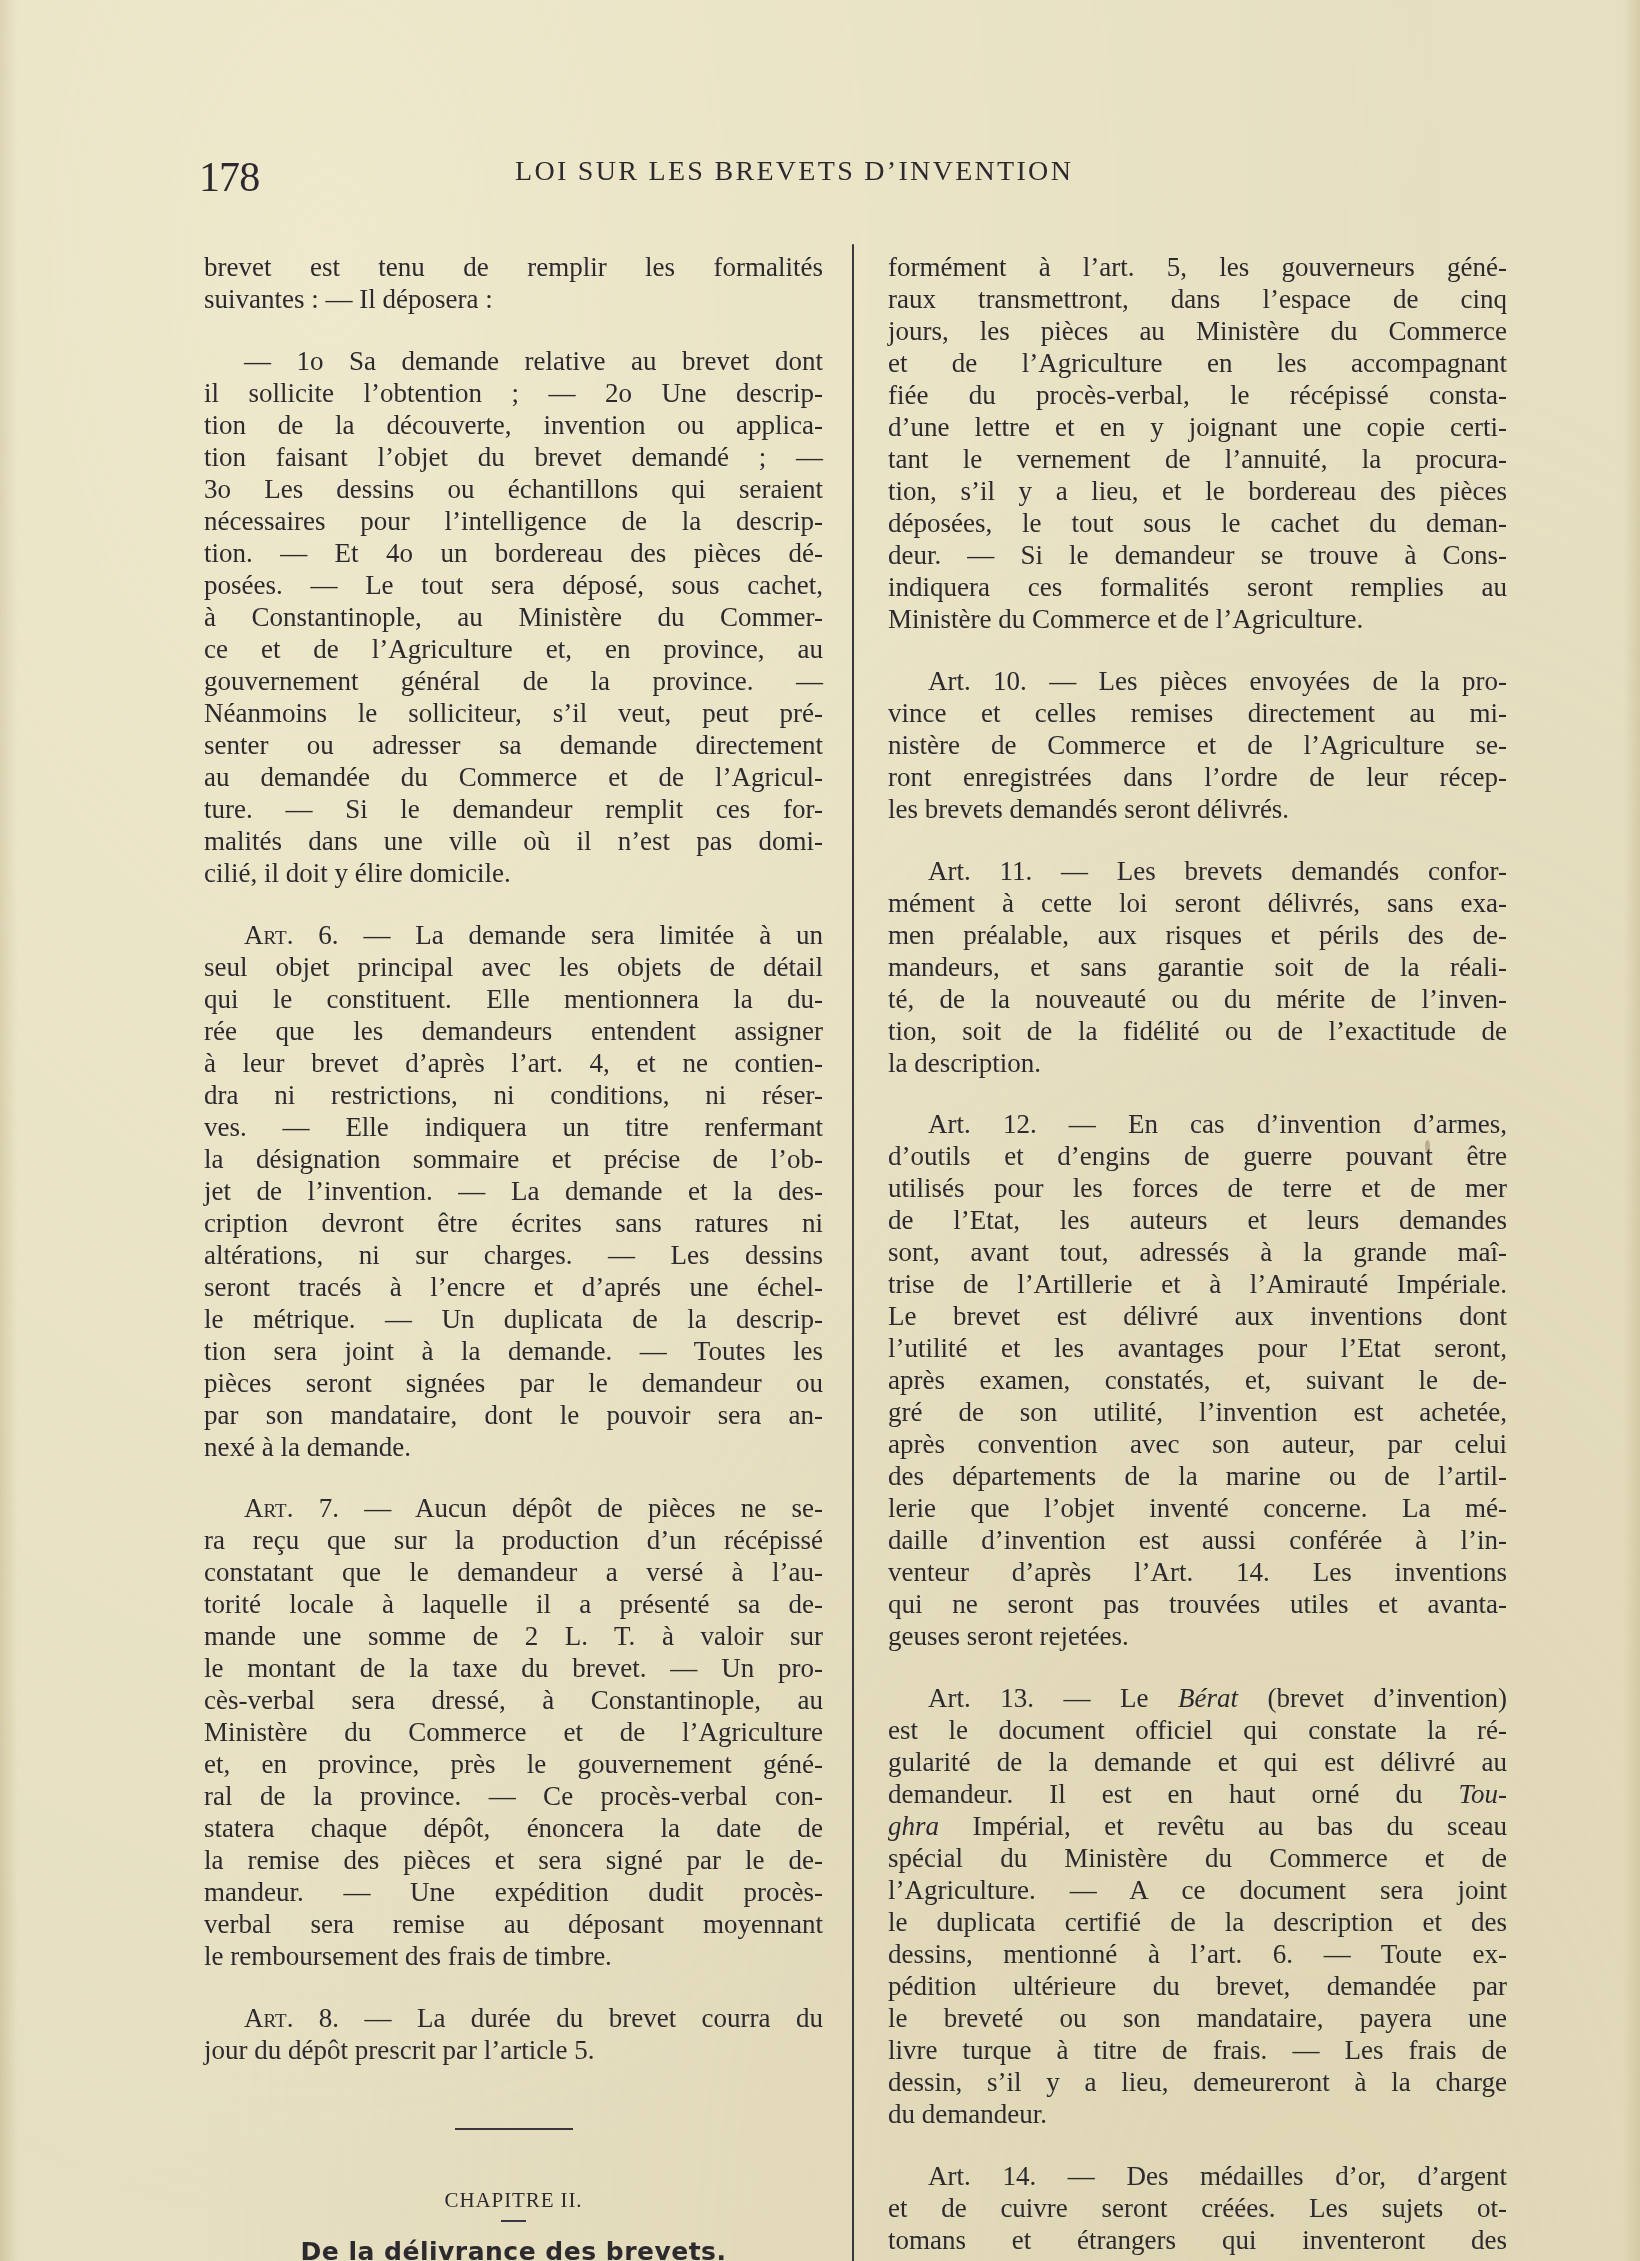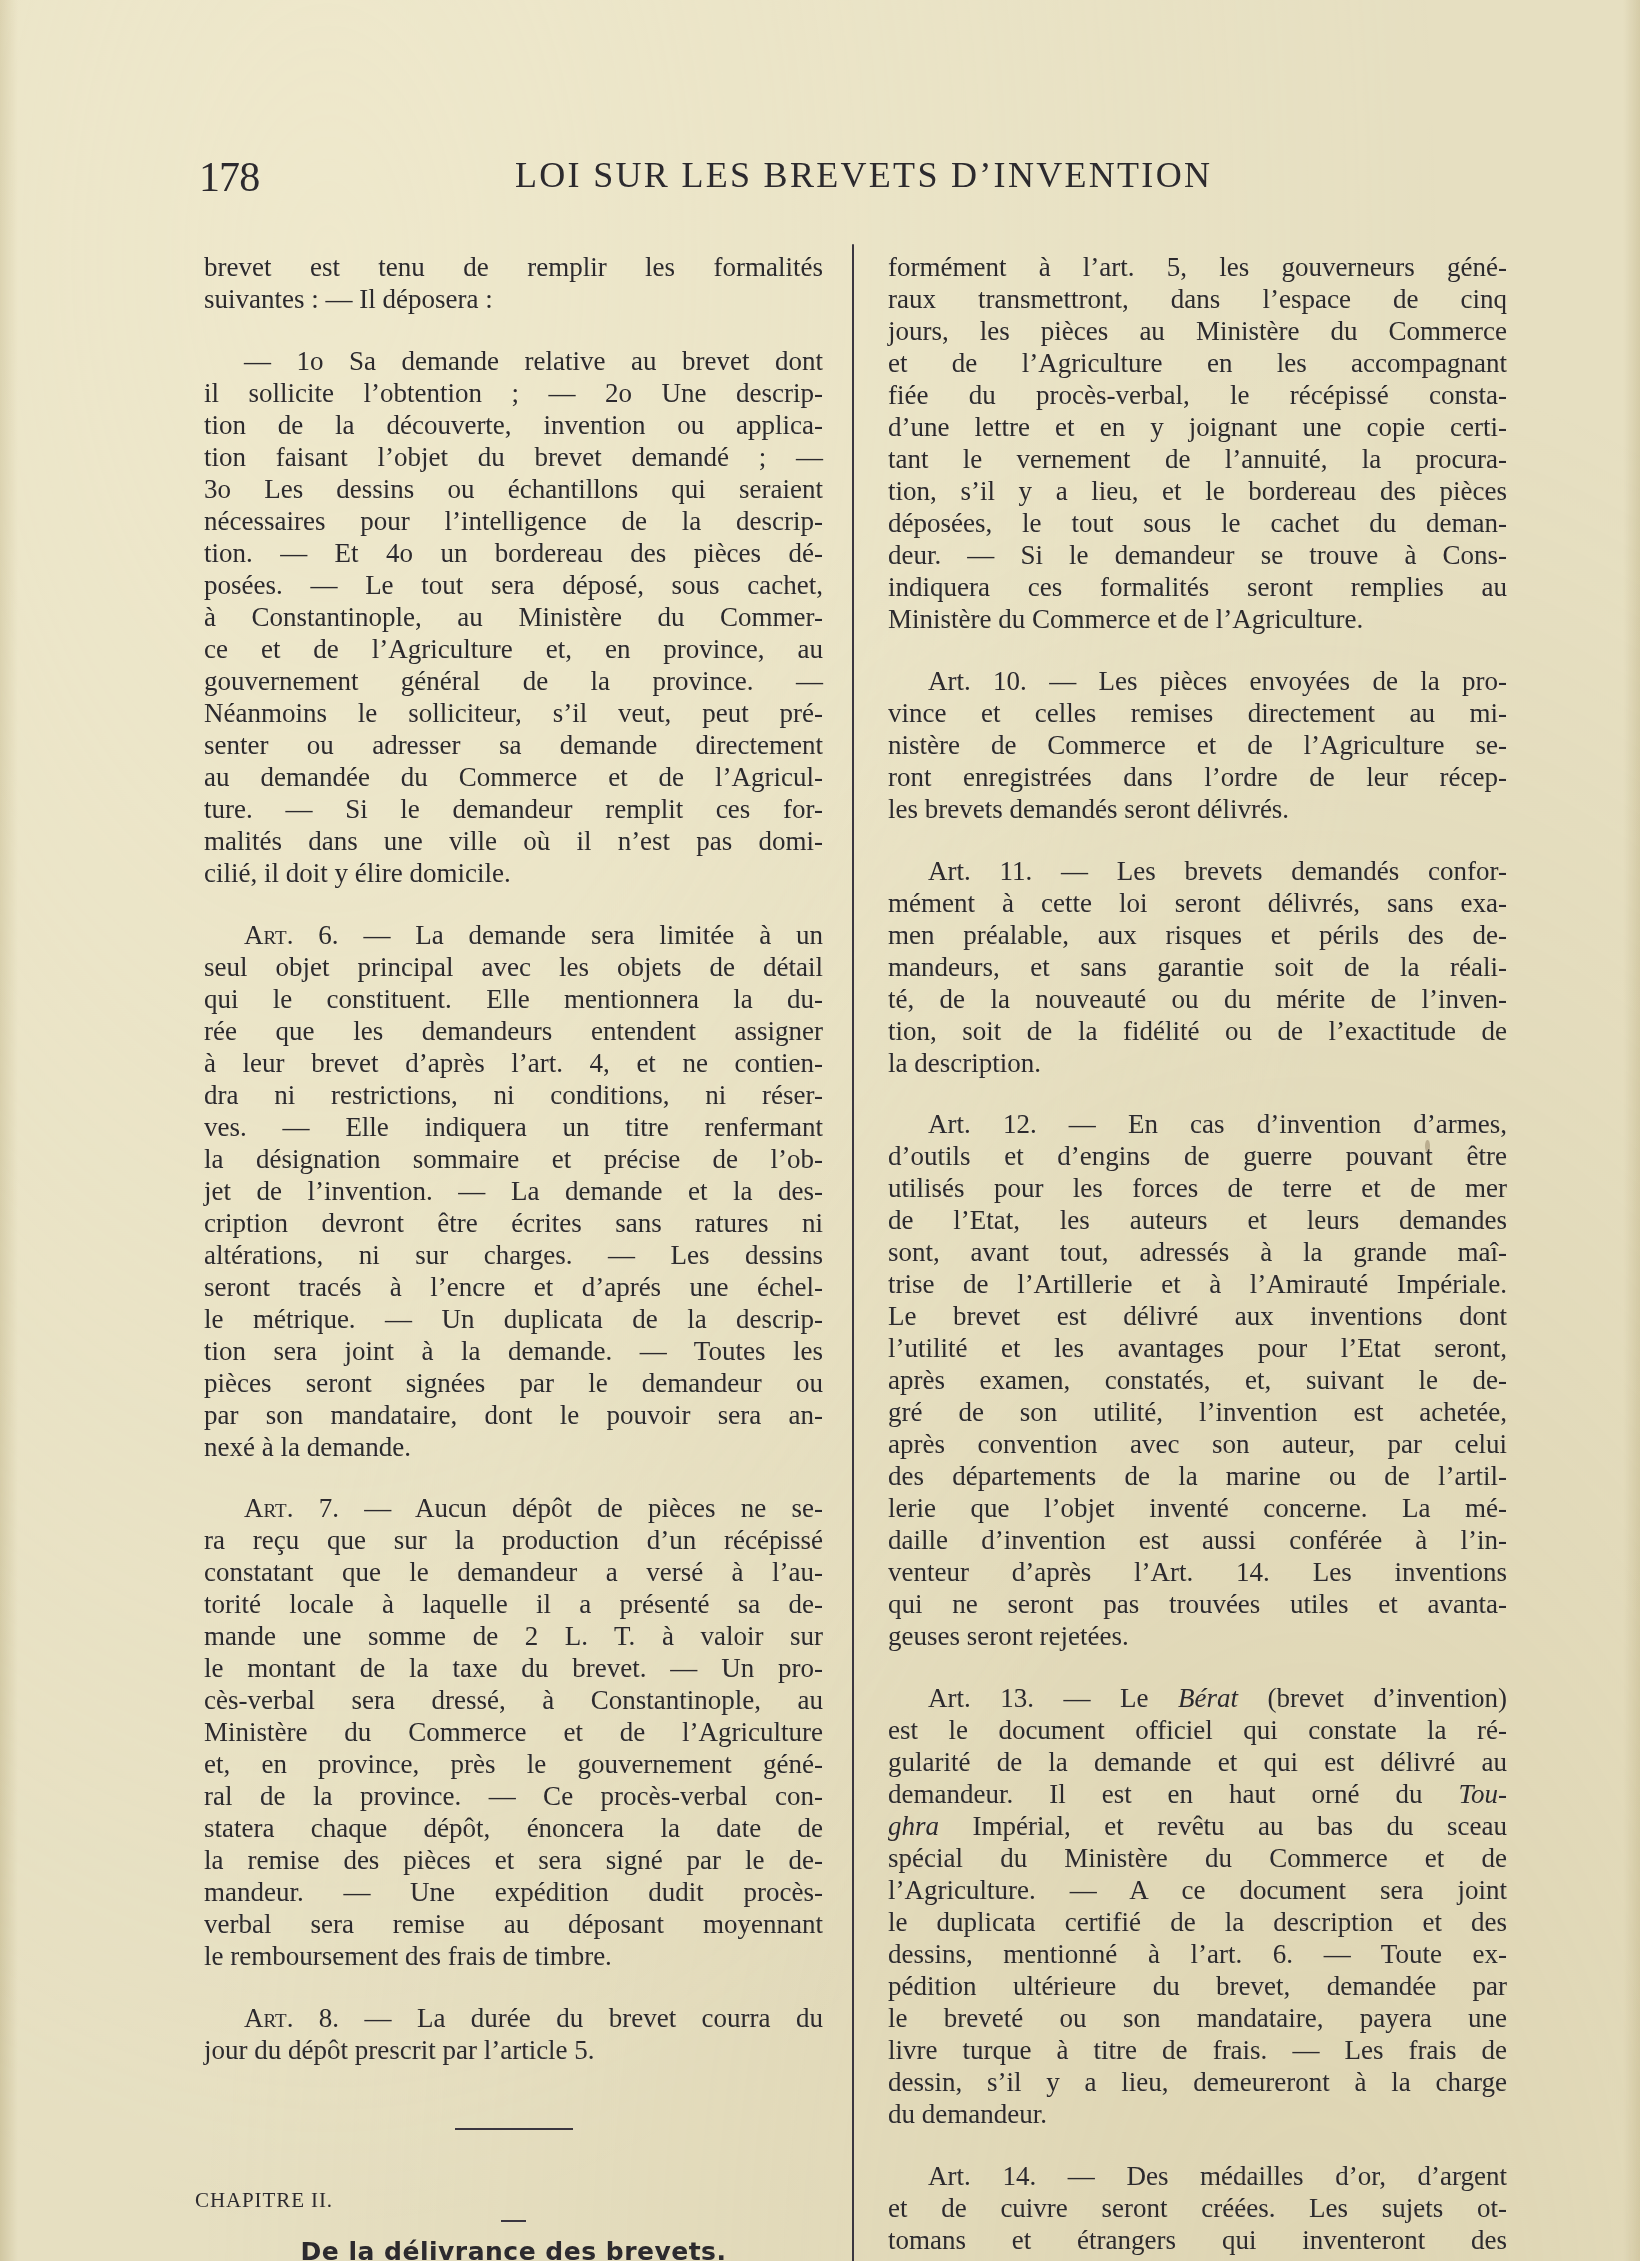--- a/index.html
+++ b/index.html
@@ -21,7 +21,7 @@
   }
   .running-head {
     position: absolute; left: 515px; top: 157px;
-    font-size: 36px; line-height: 1; letter-spacing: 2.3px;
+    font-size: 28px; line-height: 1; letter-spacing: 2.3px;
   }
   .column {
     position: absolute; top: 242px;

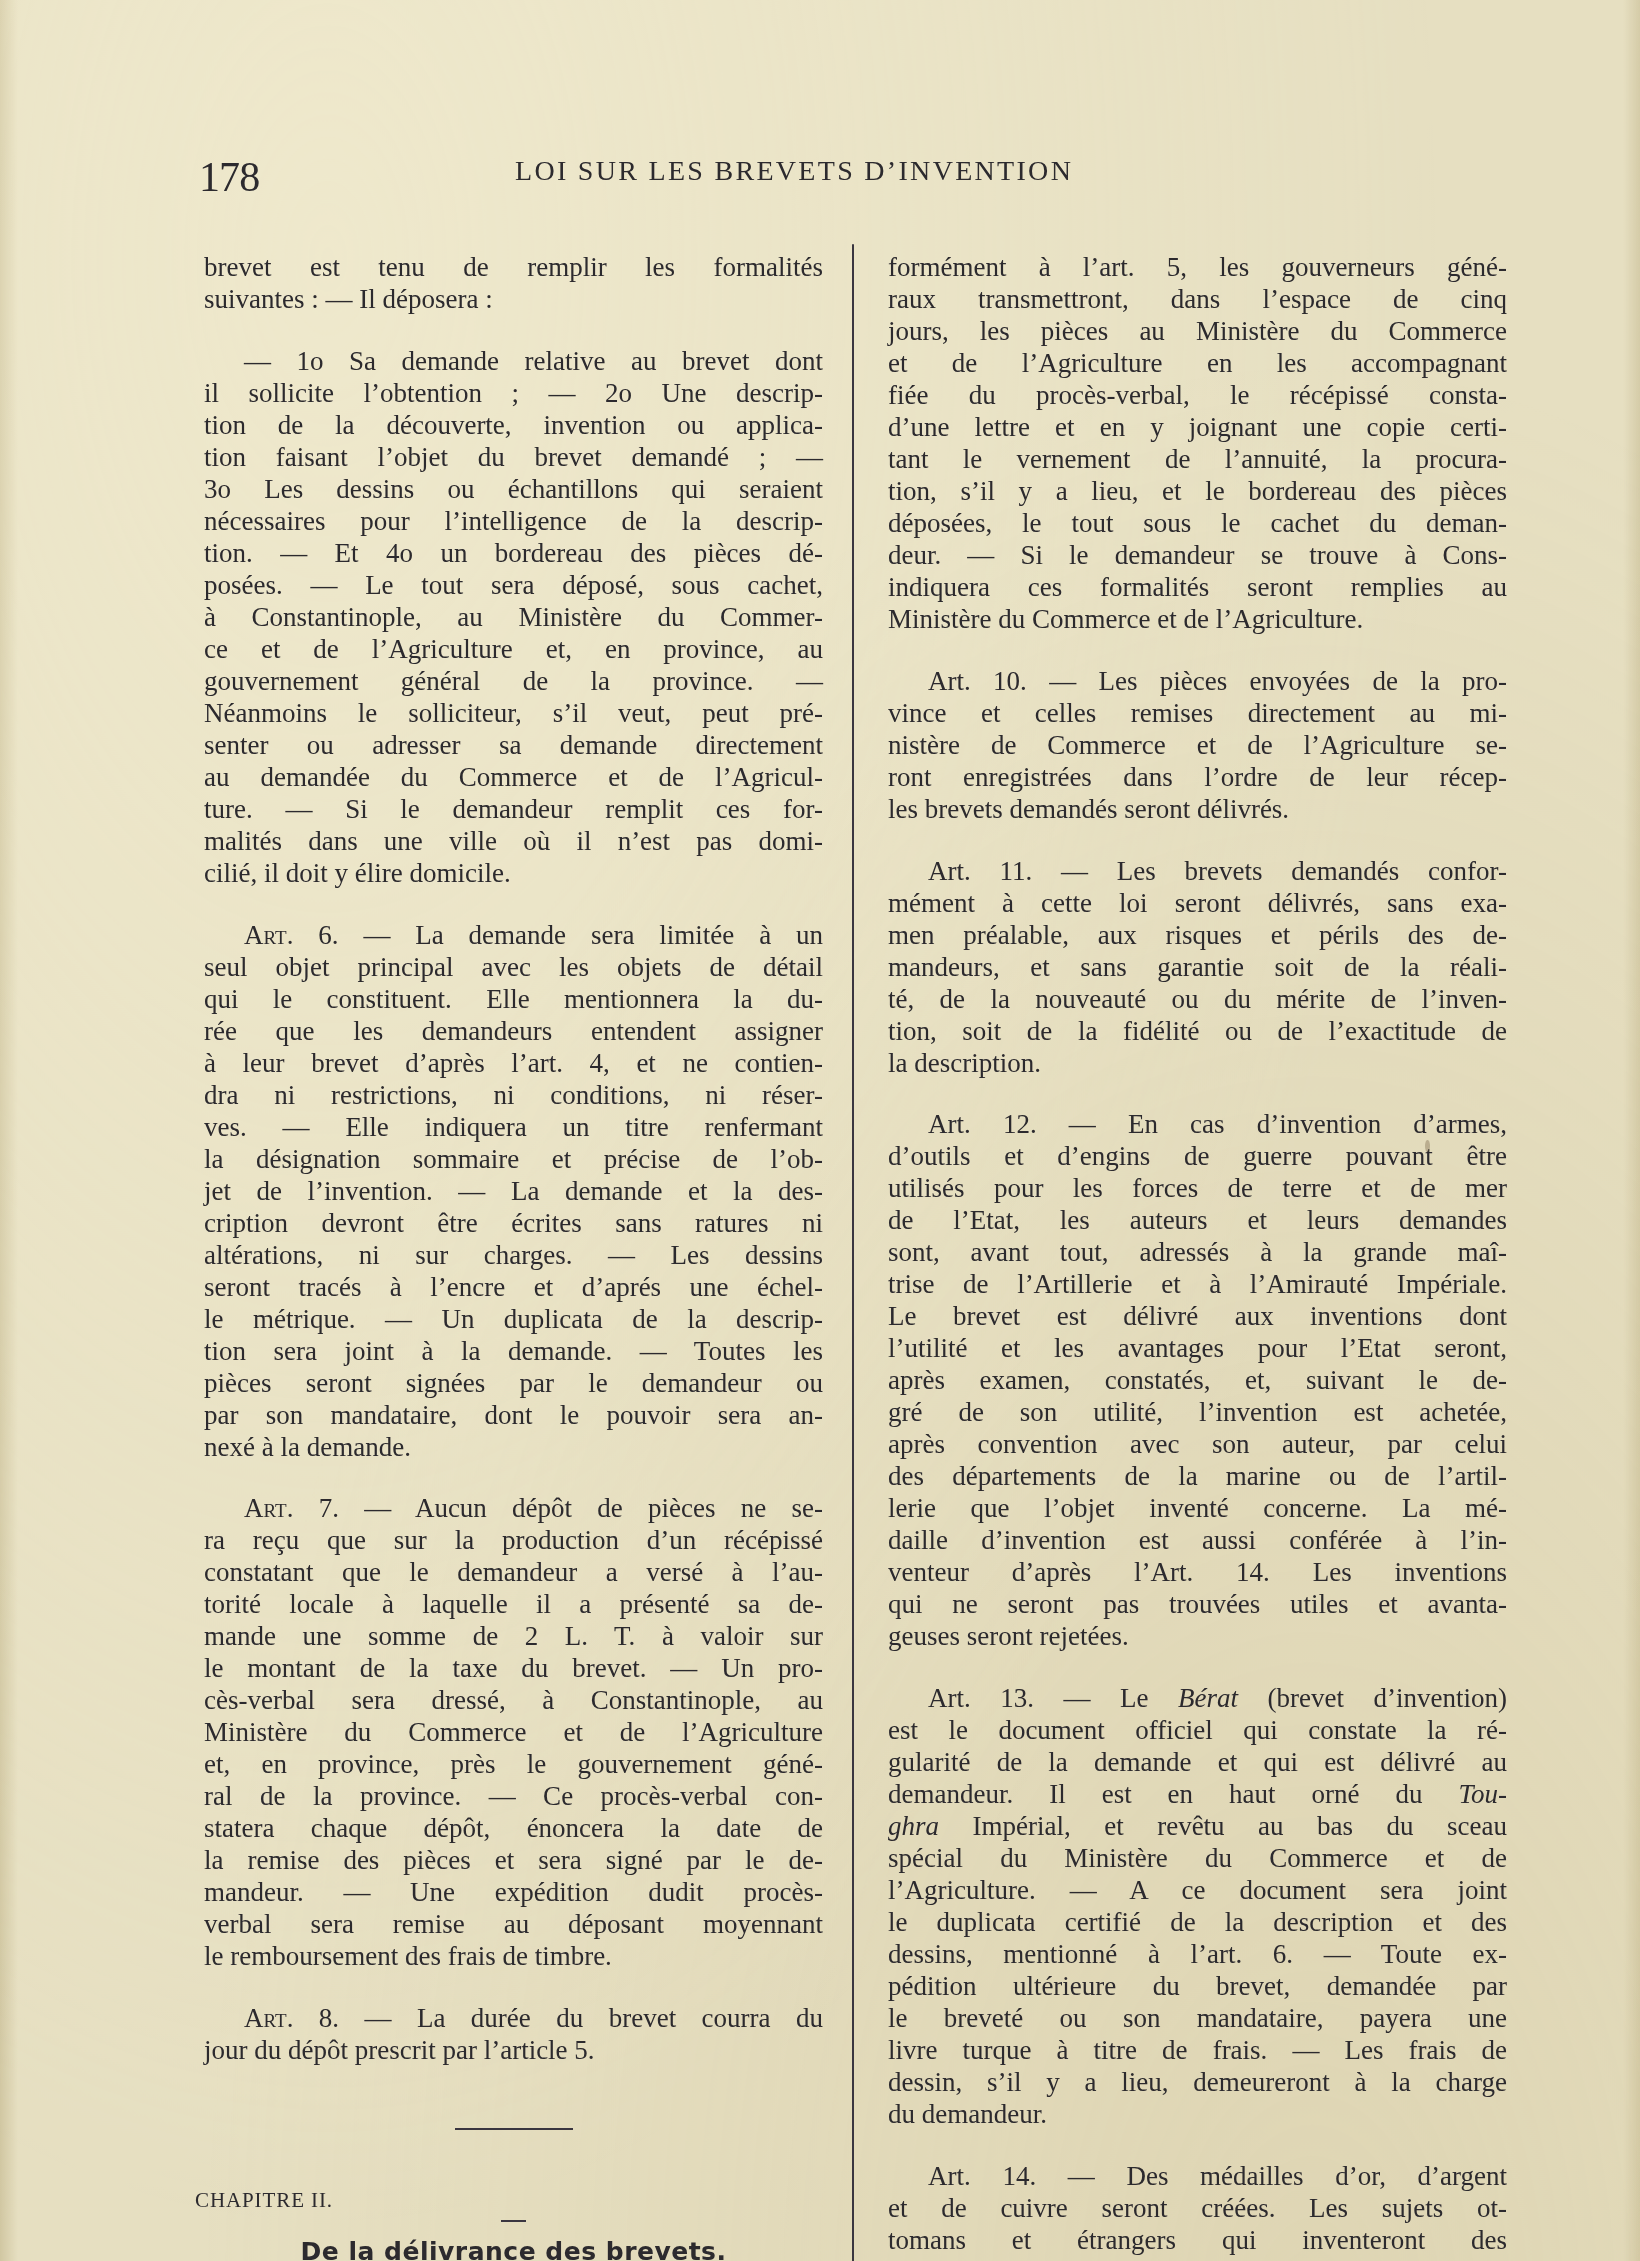--- a/index.html
+++ b/index.html
@@ -55,7 +55,7 @@
     background: #3a3640;
   }
   .chapter {
-    font-size: 21px; letter-spacing: 0.9px;
+    text-align: center; font-size: 21px; letter-spacing: 0.9px;
     height: 32px; line-height: 32px;
   }
   .short-rule {

